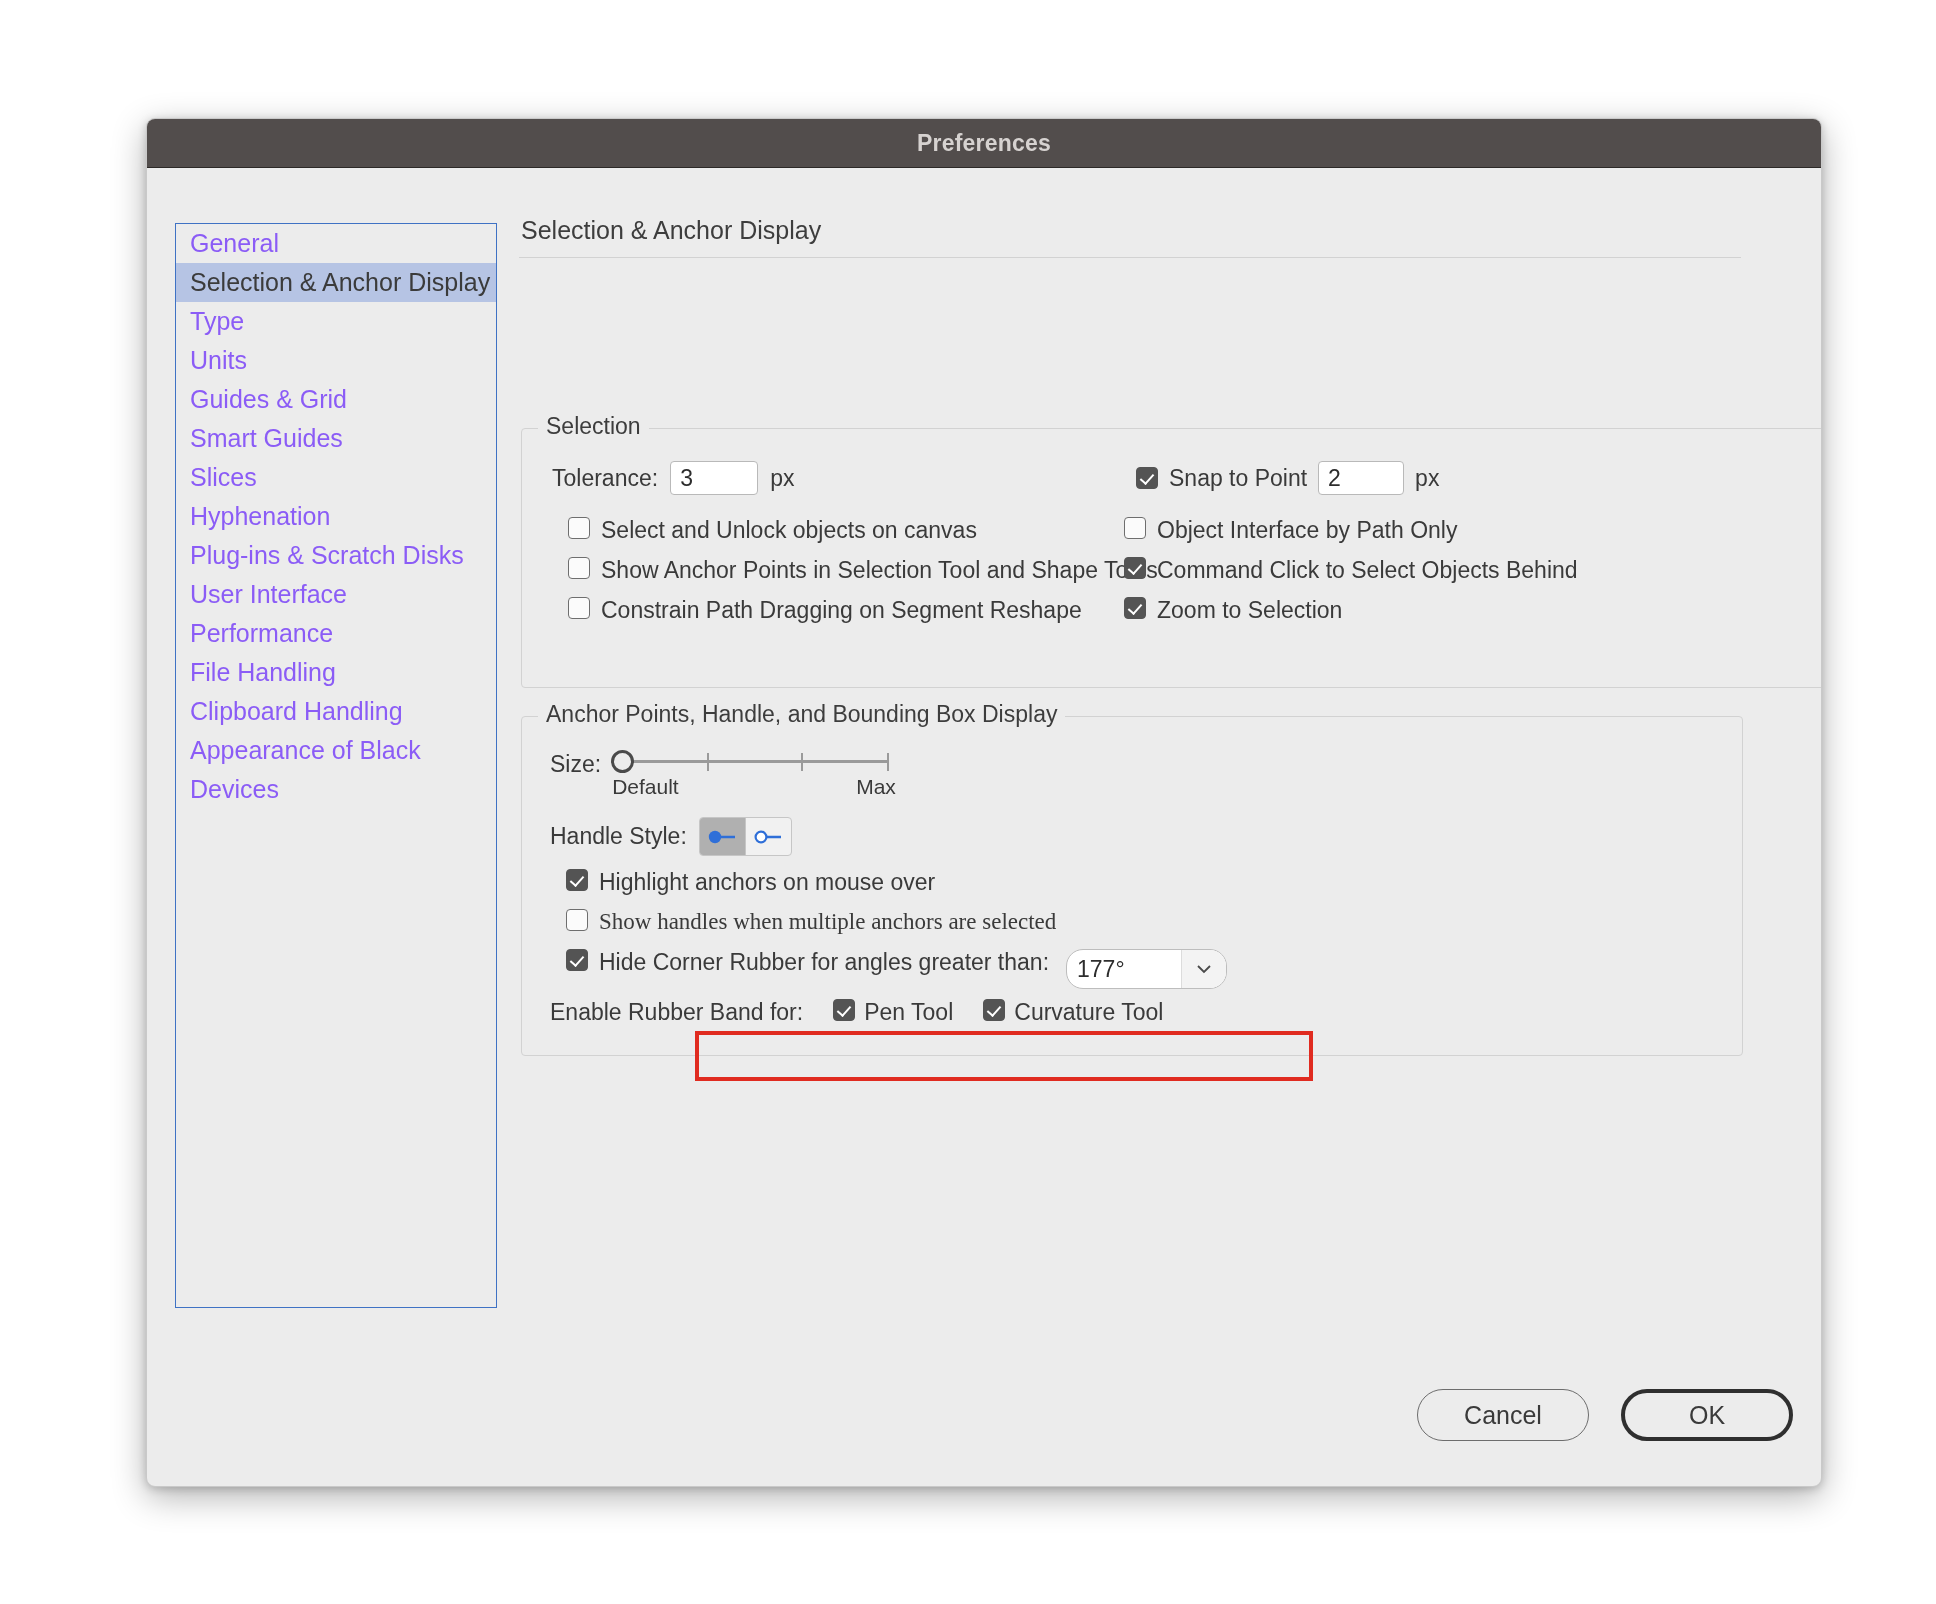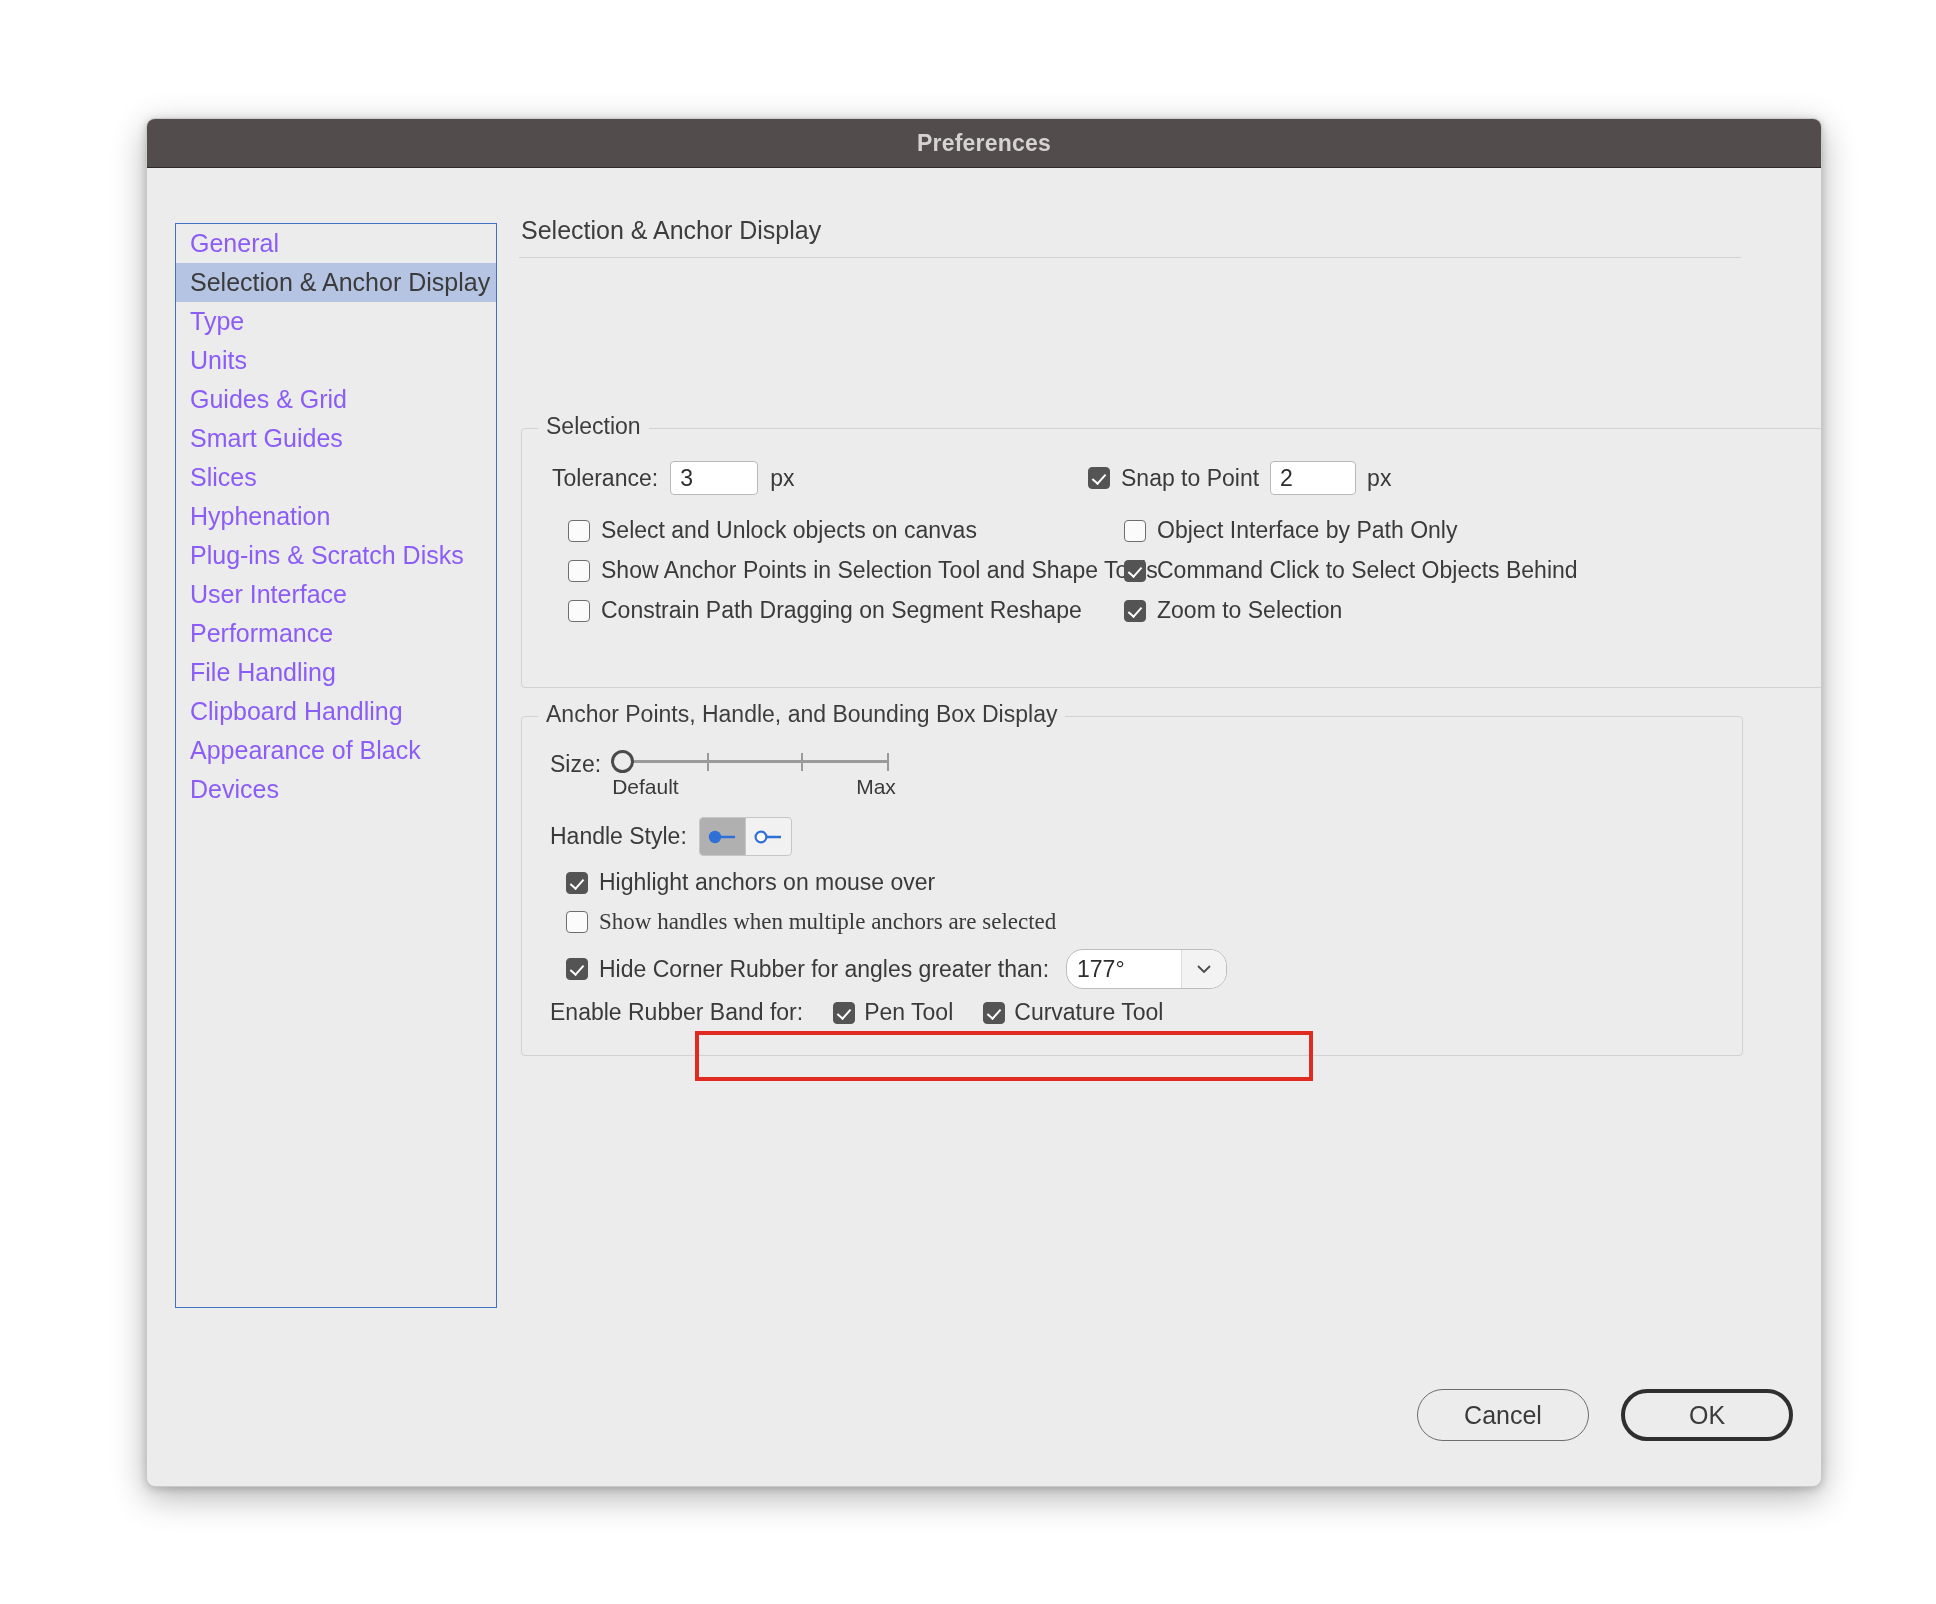--- a/index.html
+++ b/index.html
@@ -303,7 +303,7 @@
           <span class="lbl">px</span>
         </div>
 
-        <div class="row" style="position:absolute; left:566px; top:32px; gap:11px;">
+        <div class="row" style="position:absolute; left:614px; top:32px; gap:11px;">
           <span class="cb on"></span>
           <span class="lbl">Snap to Point</span>
           <span class="numfield" style="width:86px;">2</span>

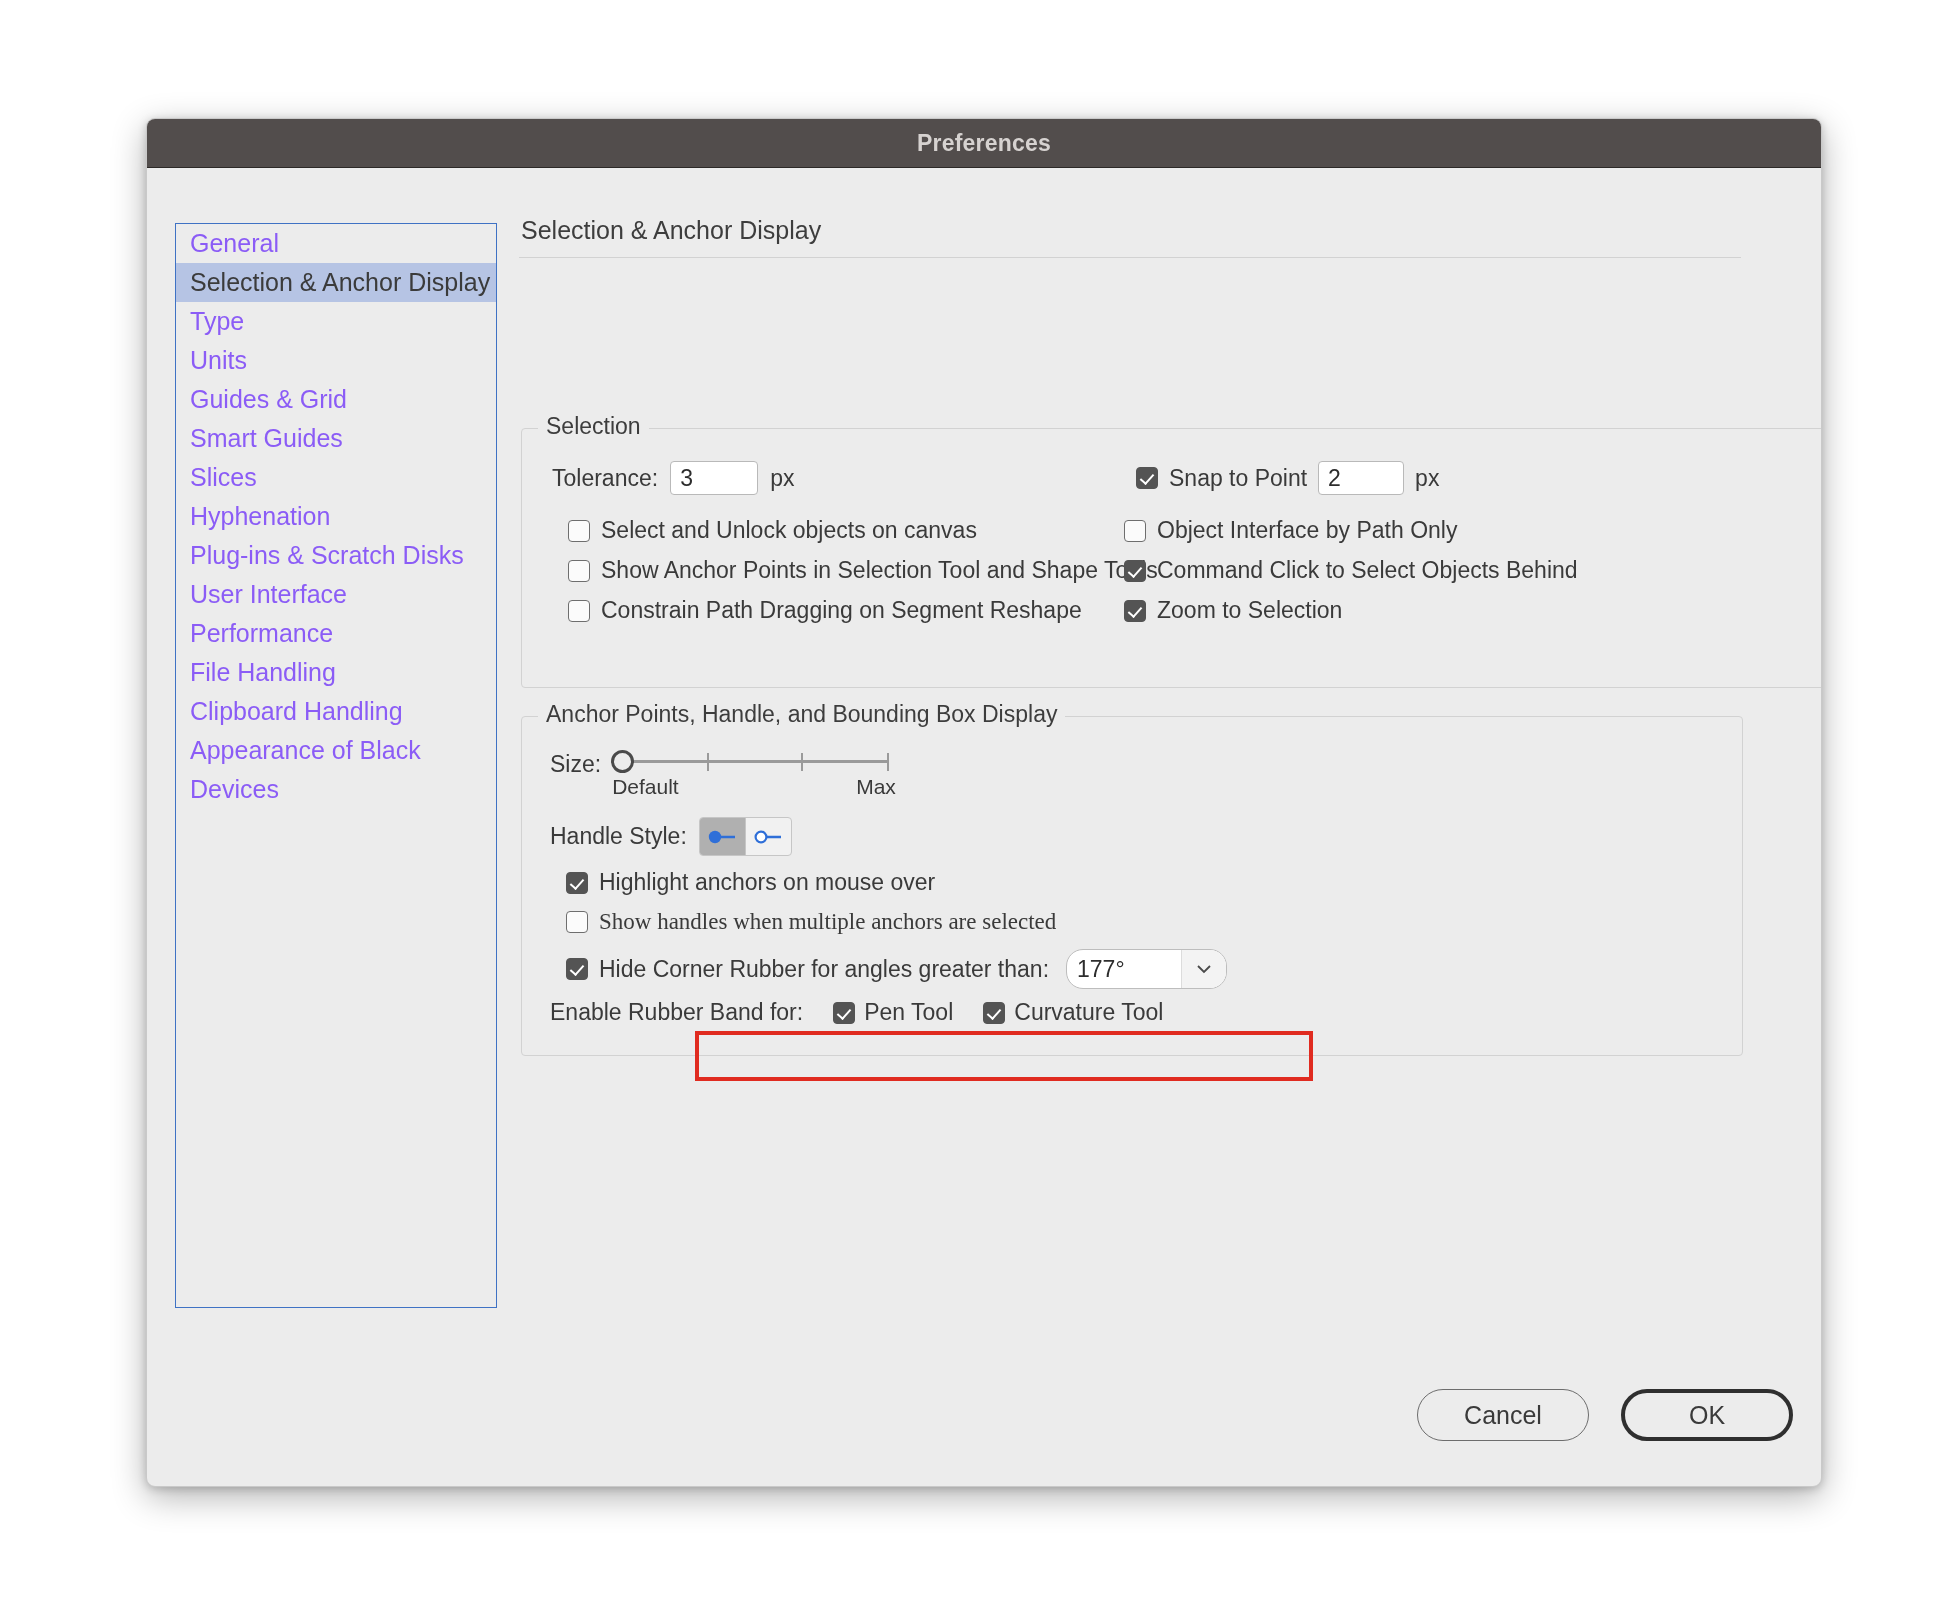--- a/index.html
+++ b/index.html
@@ -161,7 +161,7 @@
     border-width: 0 2.6px 2.6px 0;
     transform: rotate(42deg);
   }
-  .cbrow { display: flex; align-items: center; gap: 11px; padding-left: 16px; }
+  .cbrow { display: flex; align-items: flex-start; gap: 11px; padding-left: 16px; }
 
   
   .slider-wrap { position: relative; width: 278px; height: 34px; }

